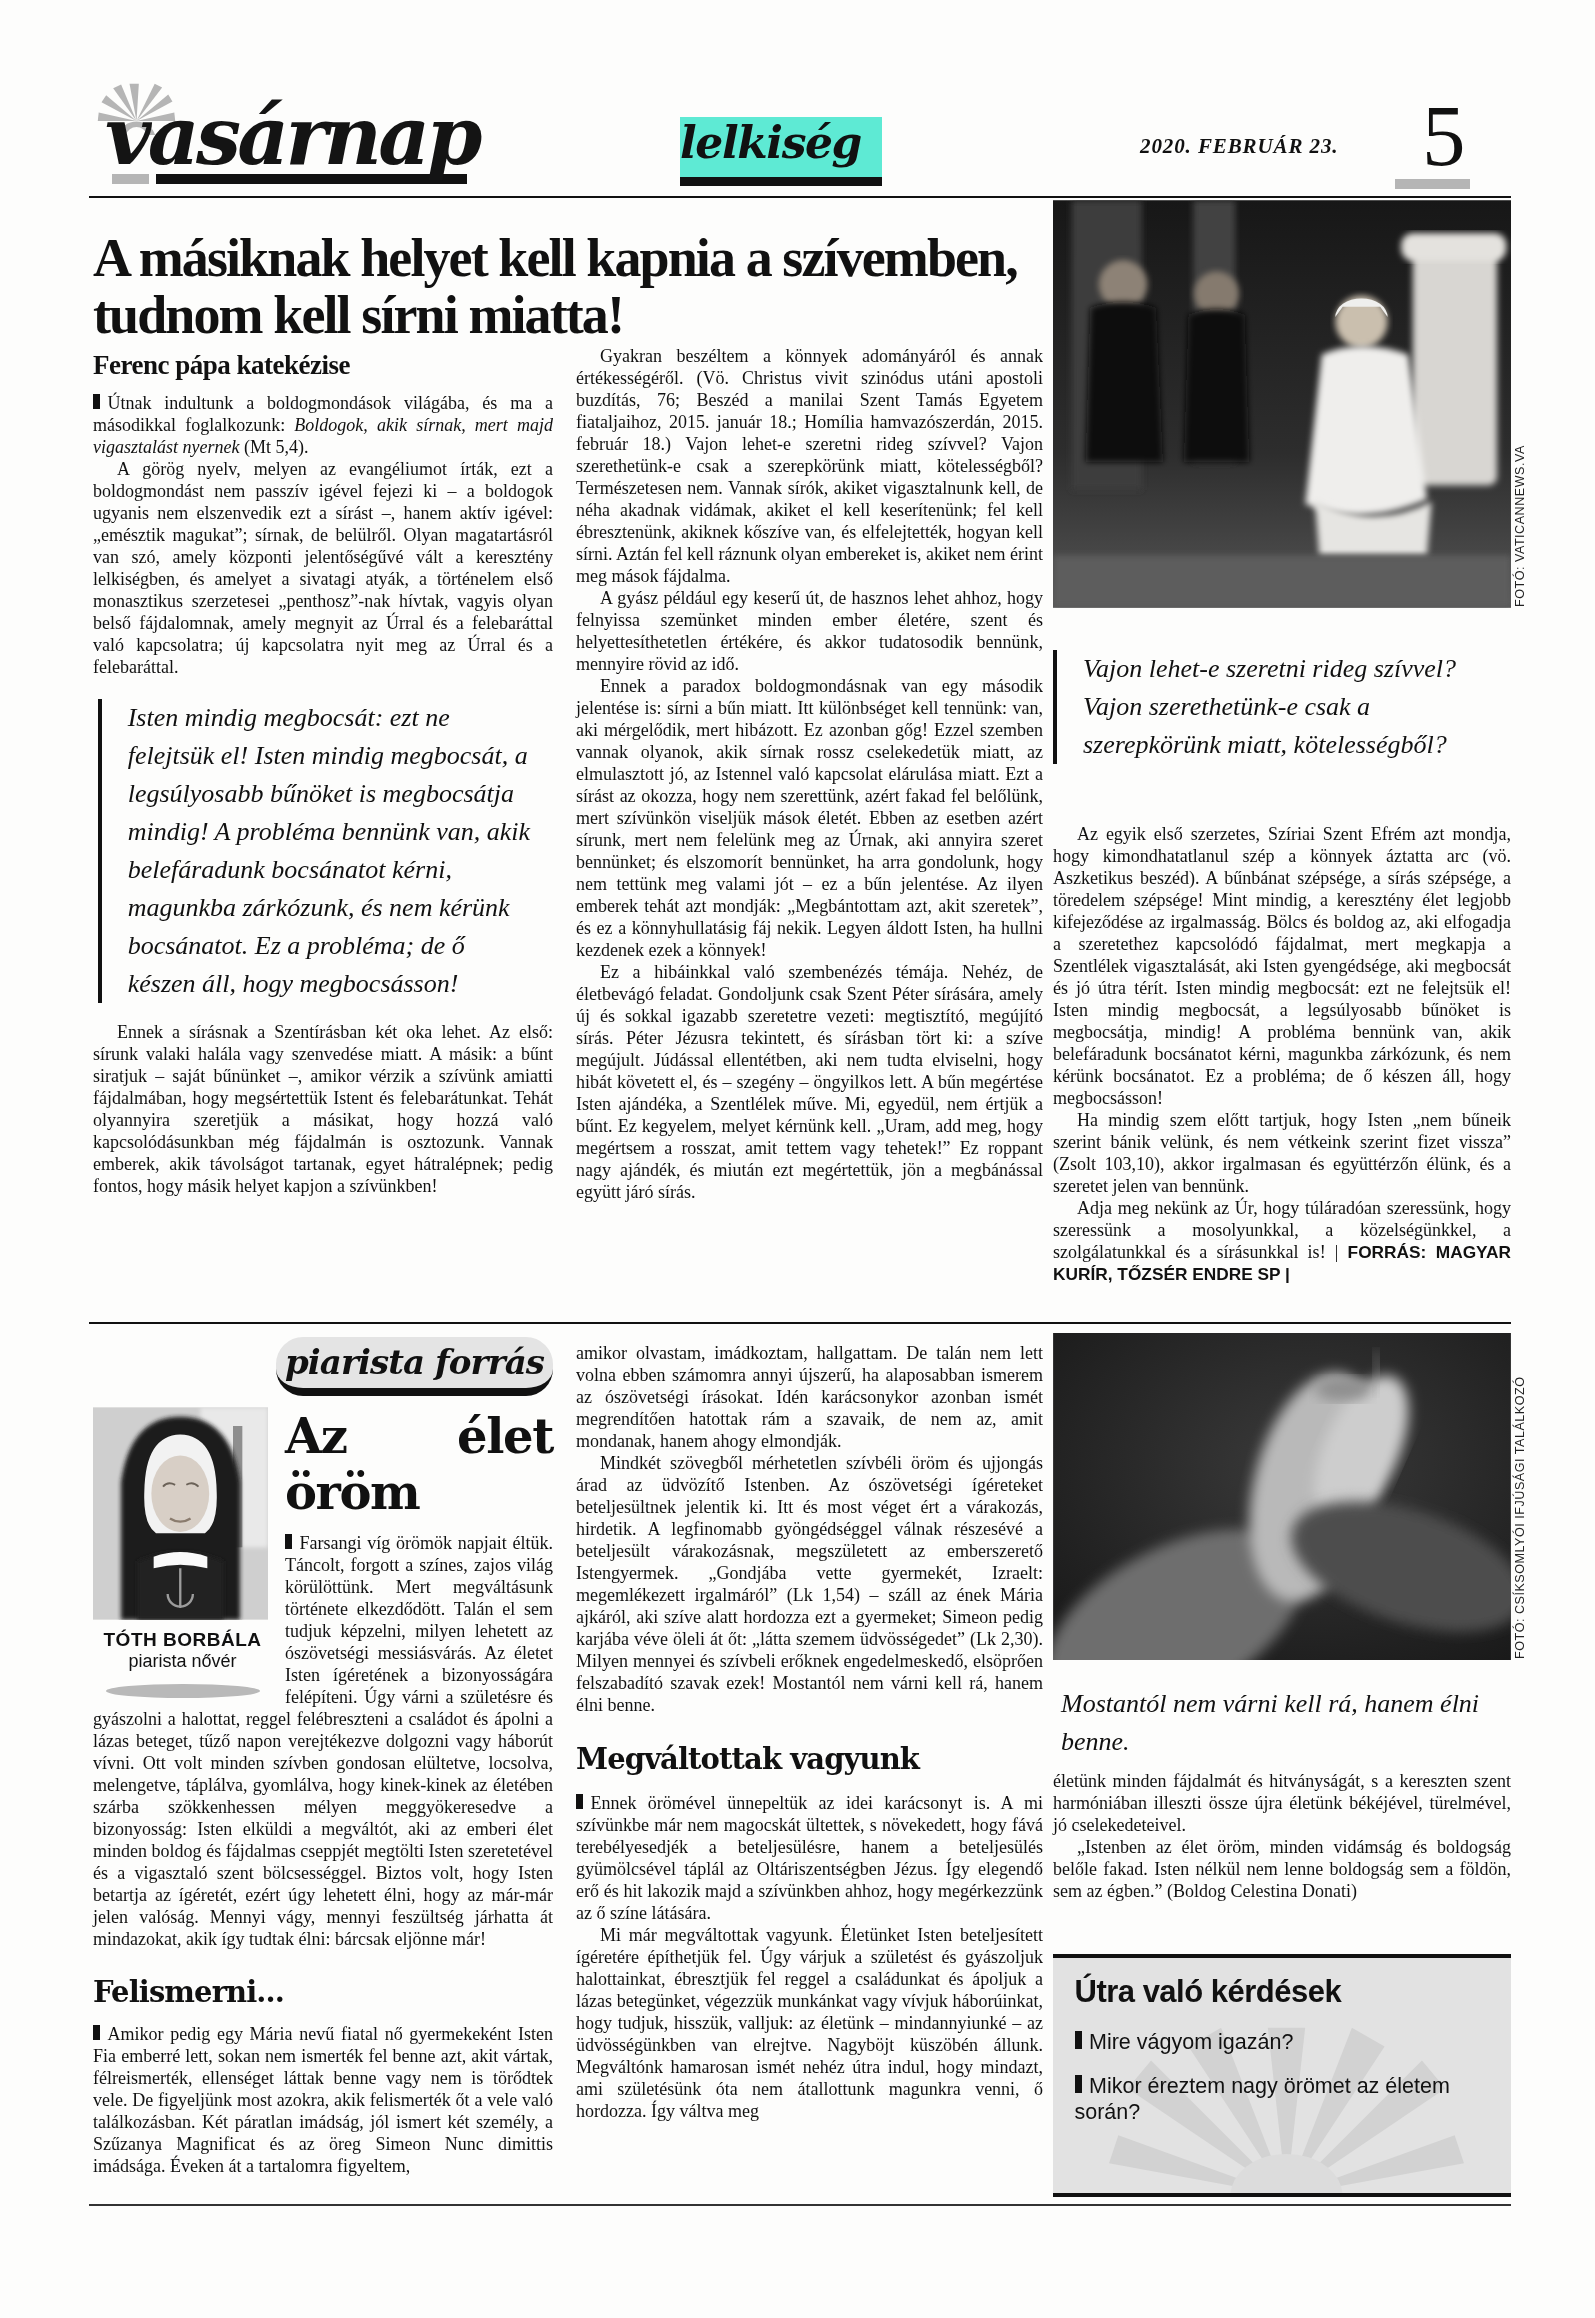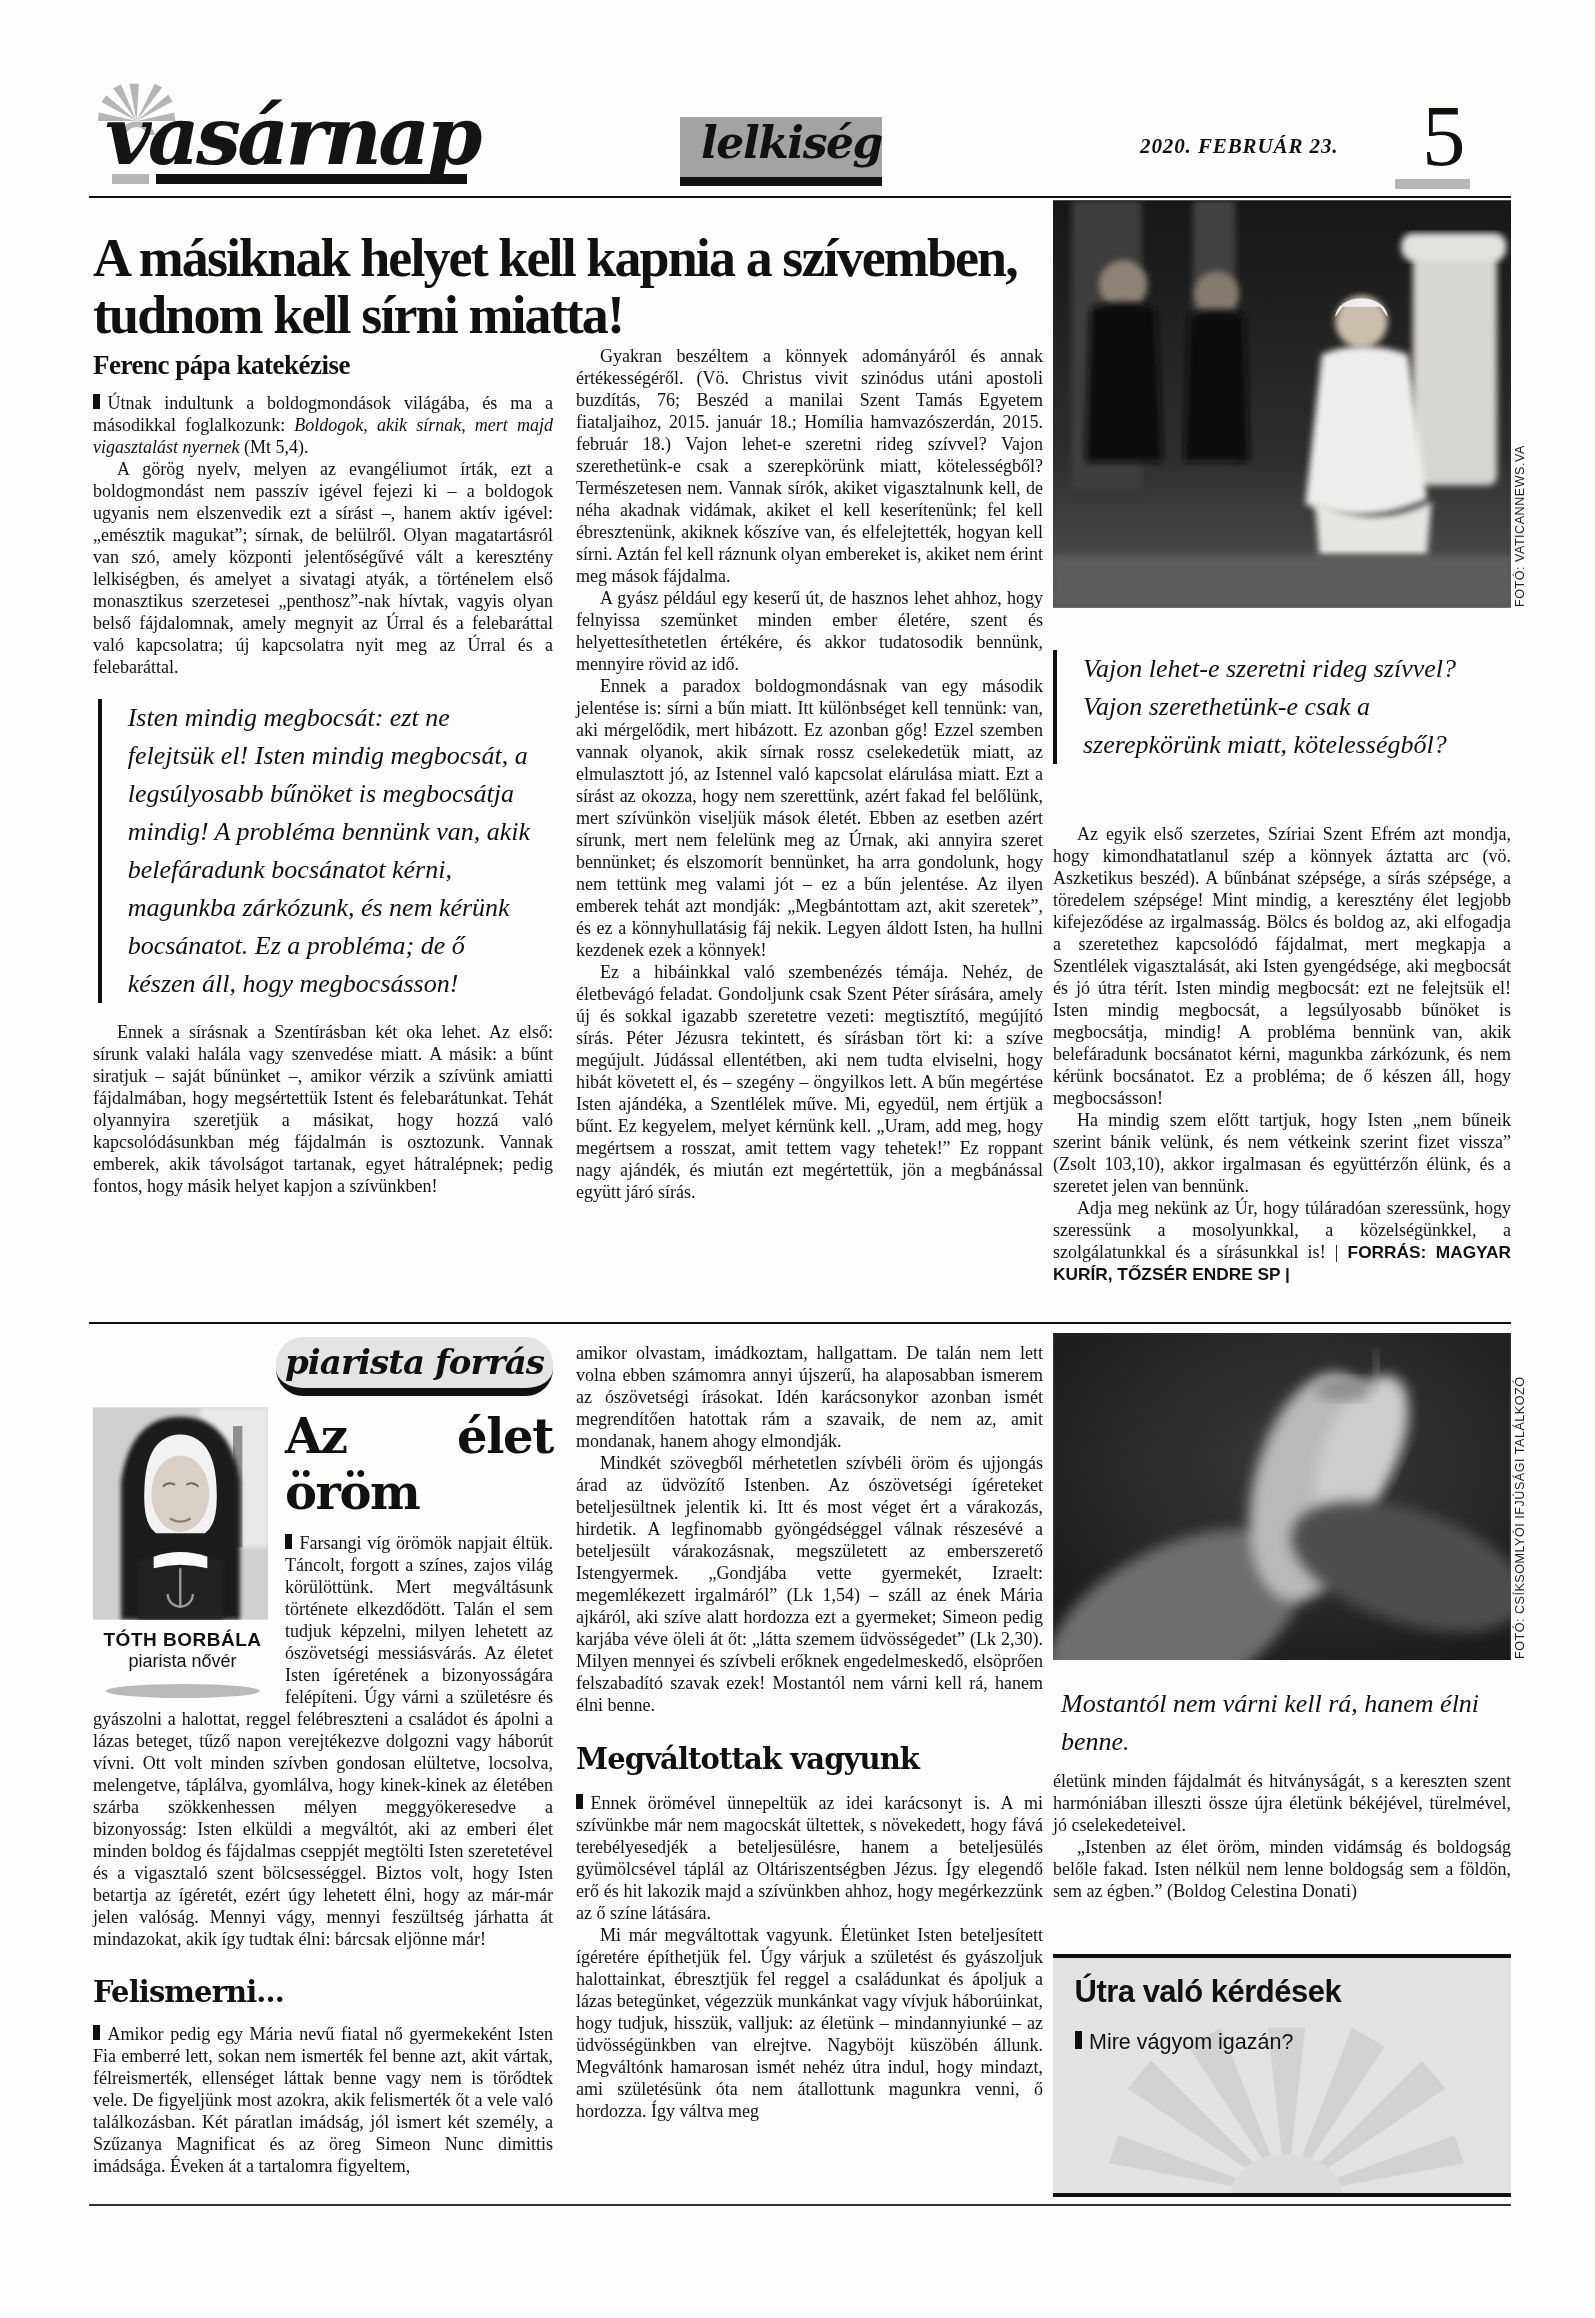--- a/index.html
+++ b/index.html
@@ -9,7 +9,7 @@
   
   #masthead-text{font:italic 700 80px "DejaVu Serif",serif;letter-spacing:-3.7px;color:#141414;z-index:2;}
   .rule{background:#111;}
-  #section-box{background:#a3a3a3;text-align:right;border-bottom:9.3px solid #111;}
+  #section-box{background:#5eead4;text-align:left;border-bottom:9.3px solid #111;}
   #section-box span{font:italic 700 44px "DejaVu Serif",serif;letter-spacing:-1.4px;}
   #date{font:700 21px "Liberation Serif",serif;letter-spacing:0.9px;}
   #page-num{font:400 87px "Liberation Serif",serif;}

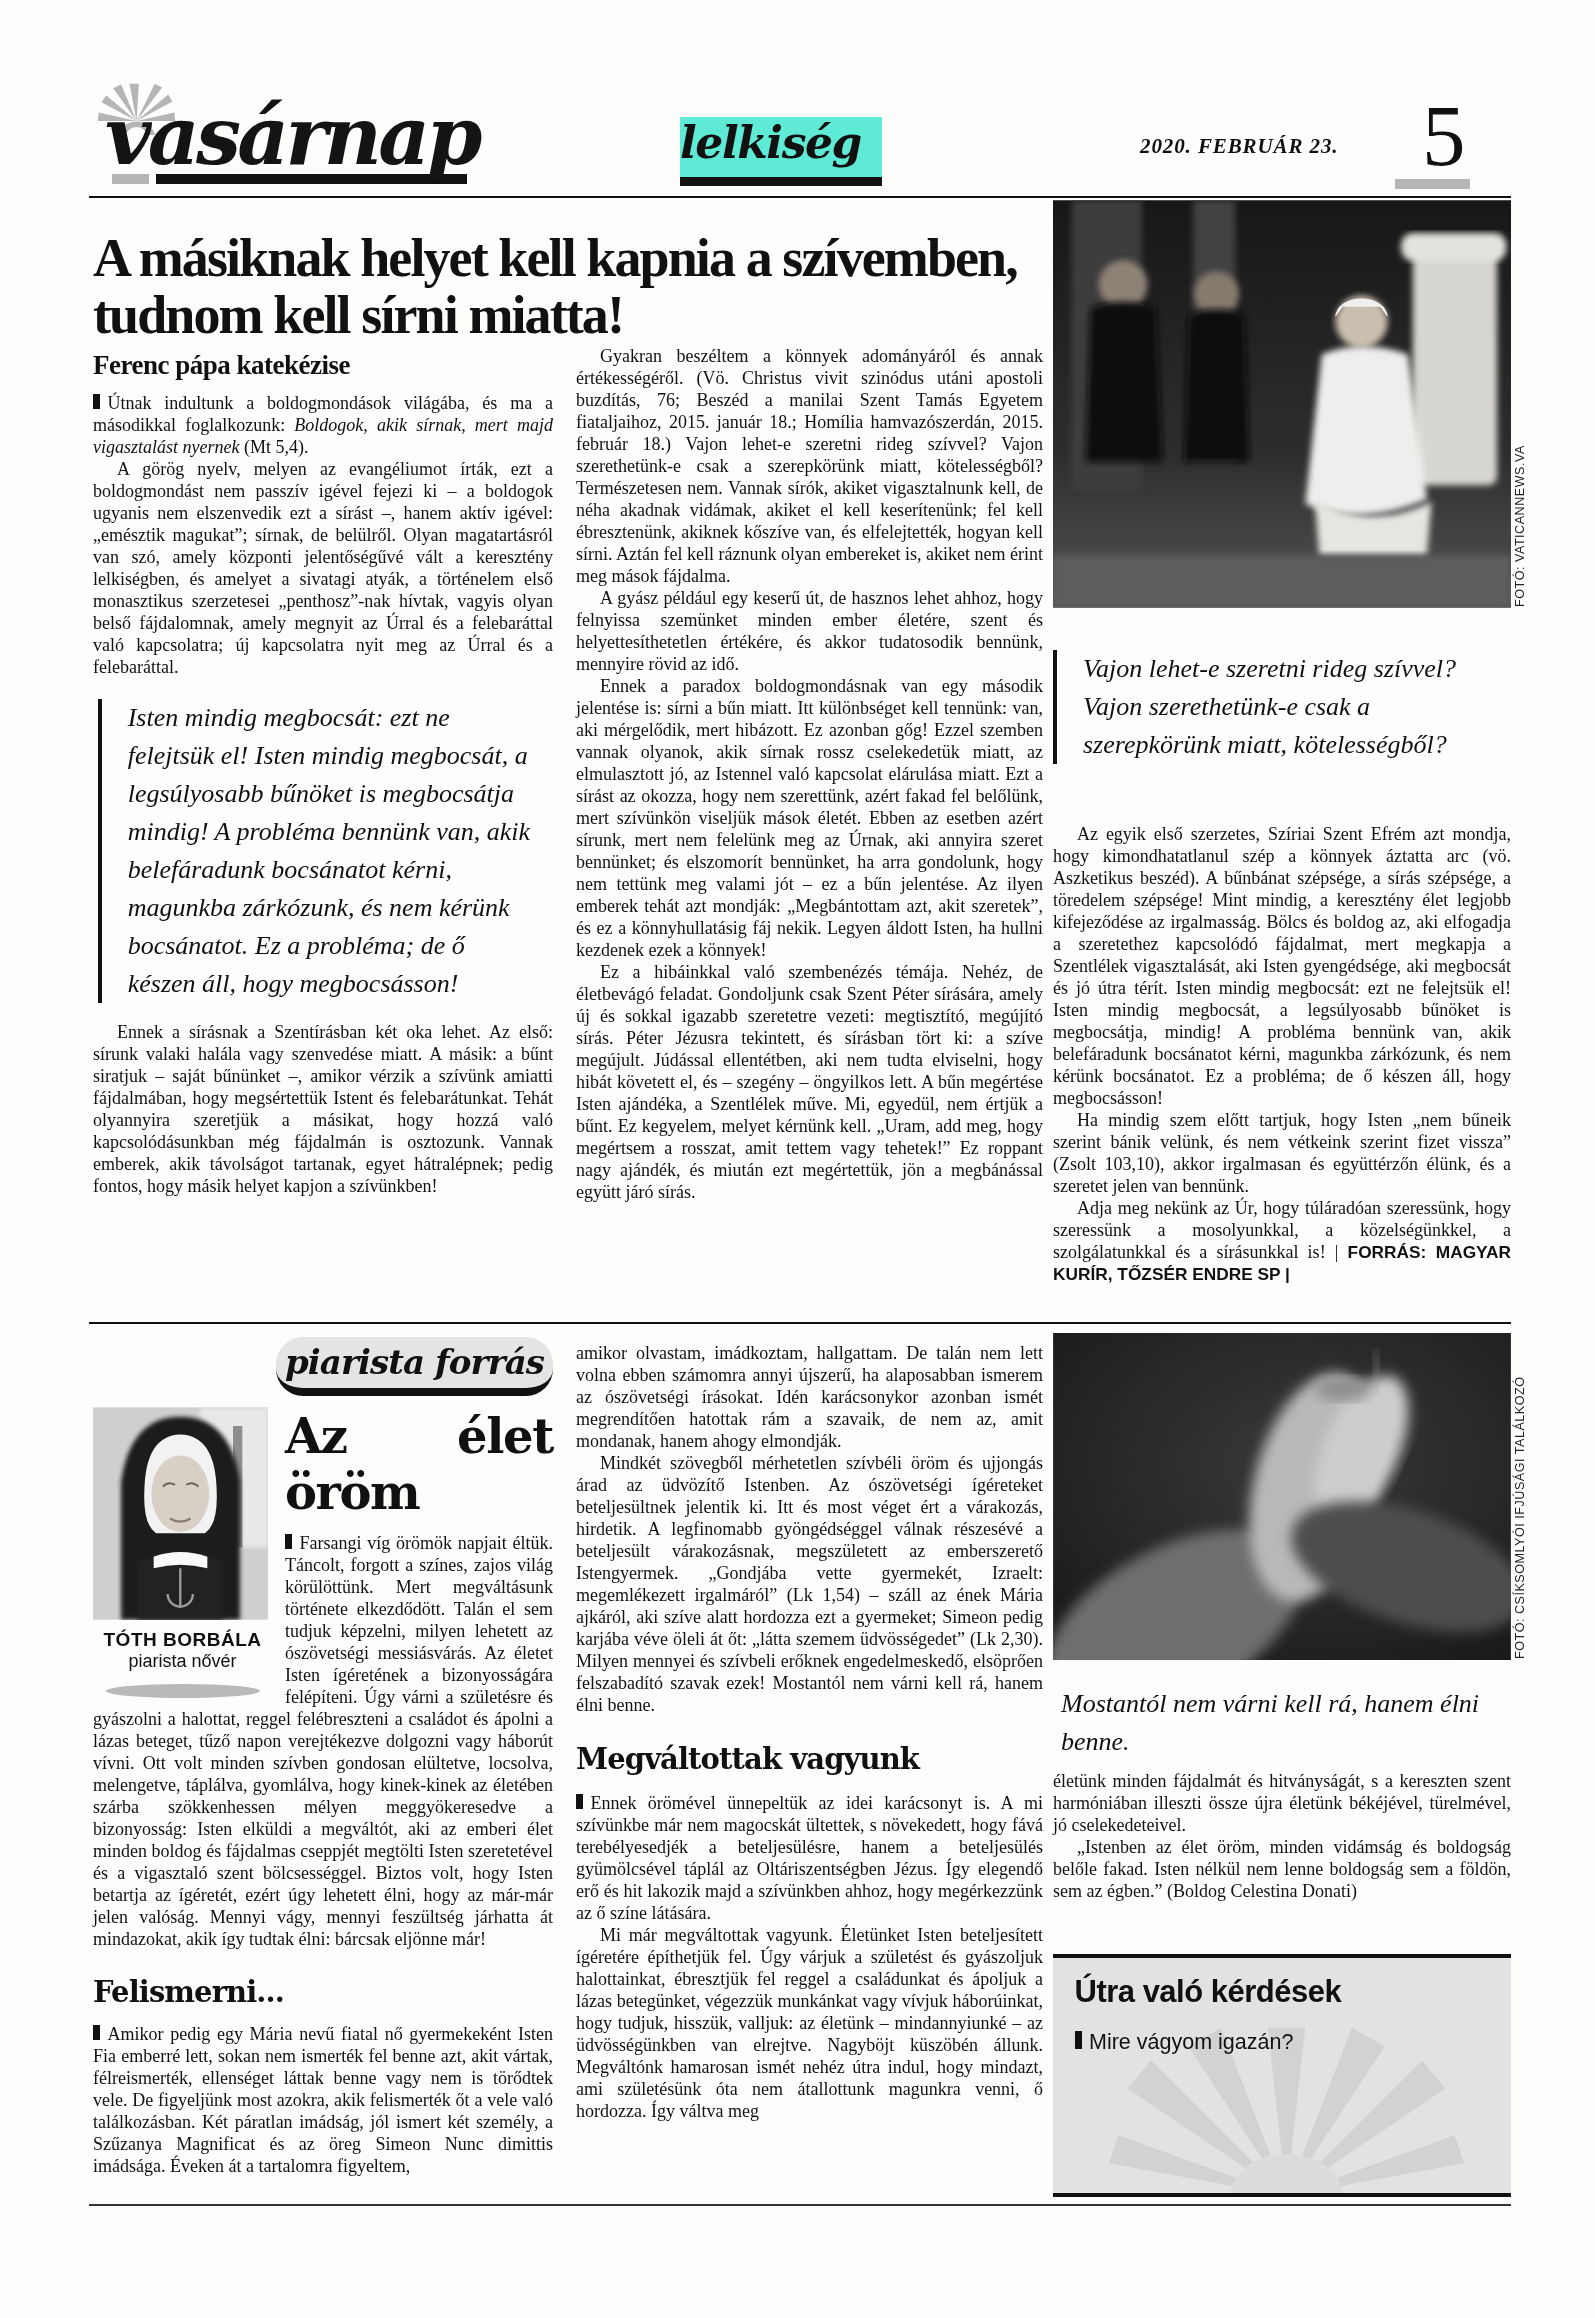--- a/index.html
+++ b/index.html
@@ -211,6 +211,7 @@
     </svg>
     <div id="qbox-title">Útra való kérdések</div>
     <div class="q-item"><span class="mk"></span><span>Mire vágyom igazán?</span></div>
+    <div class="q-item"><span class="mk"></span><span>Mikor éreztem nagy örömet az életem során?</span></div>
 
   </div>
 

